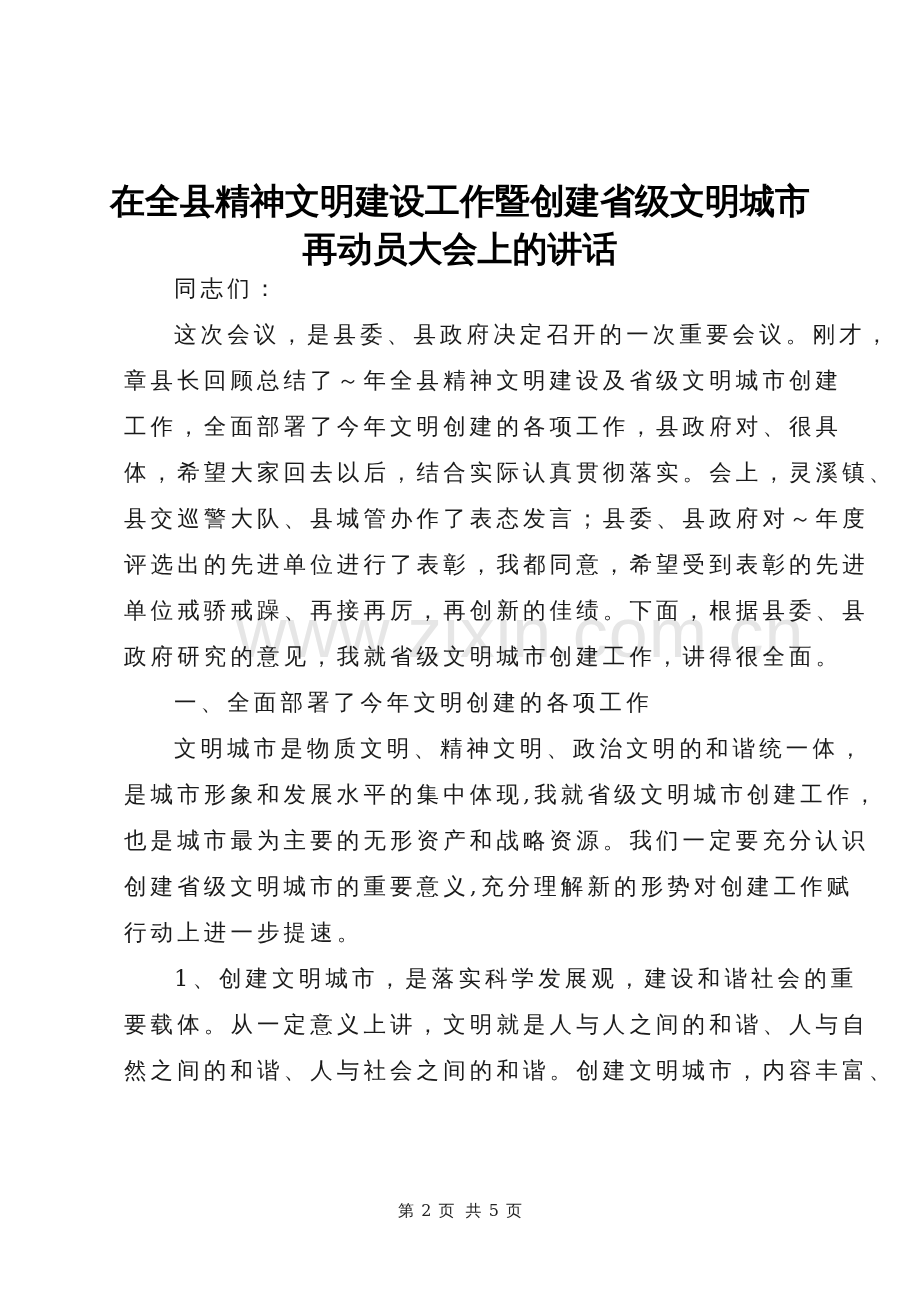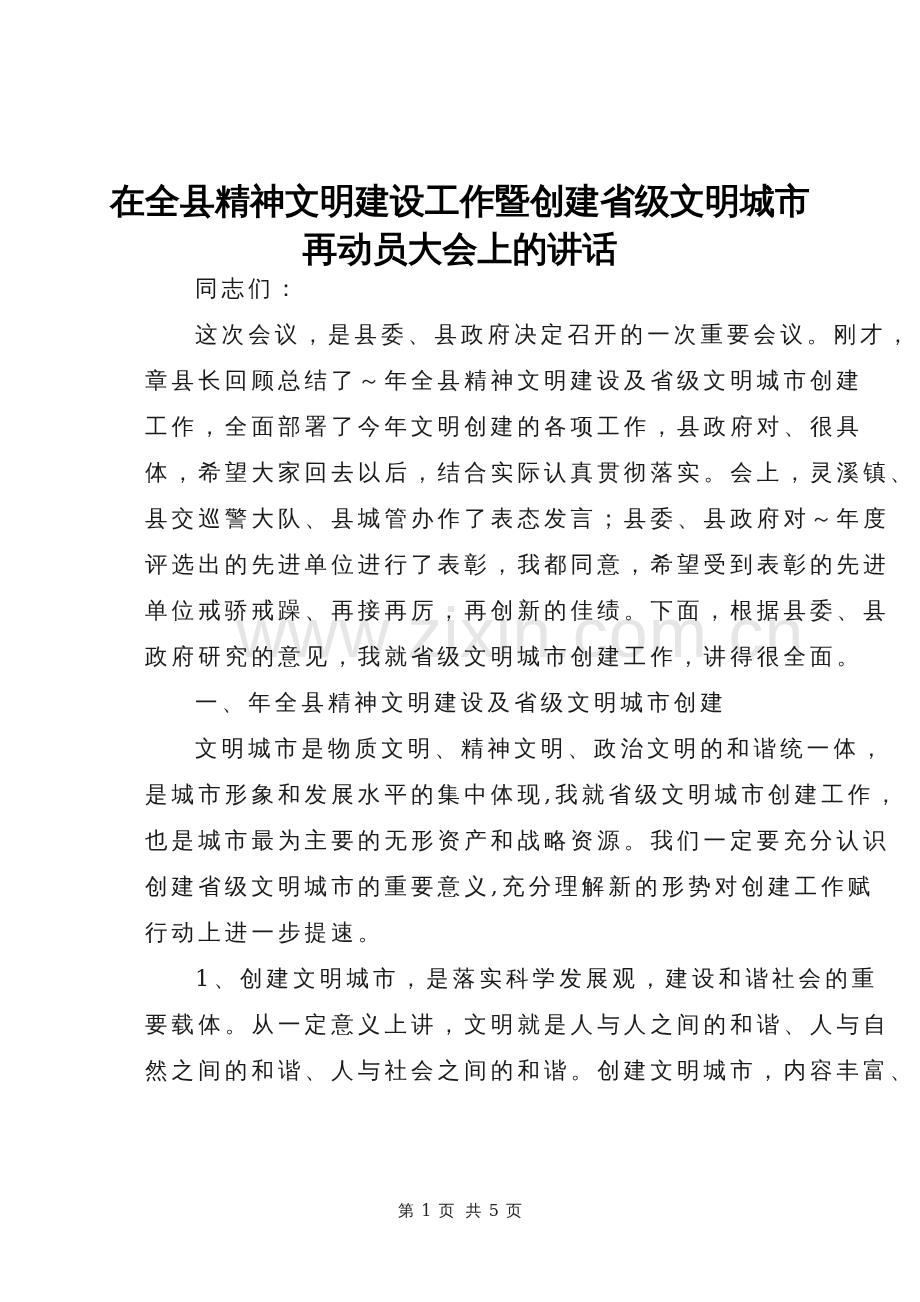--- a/index.html
+++ b/index.html
@@ -40,7 +40,6 @@
     left: 124px;
     top: 265px;
     width: 680px;
-    margin-left: 21px;
   }
   .line {
     display: block;

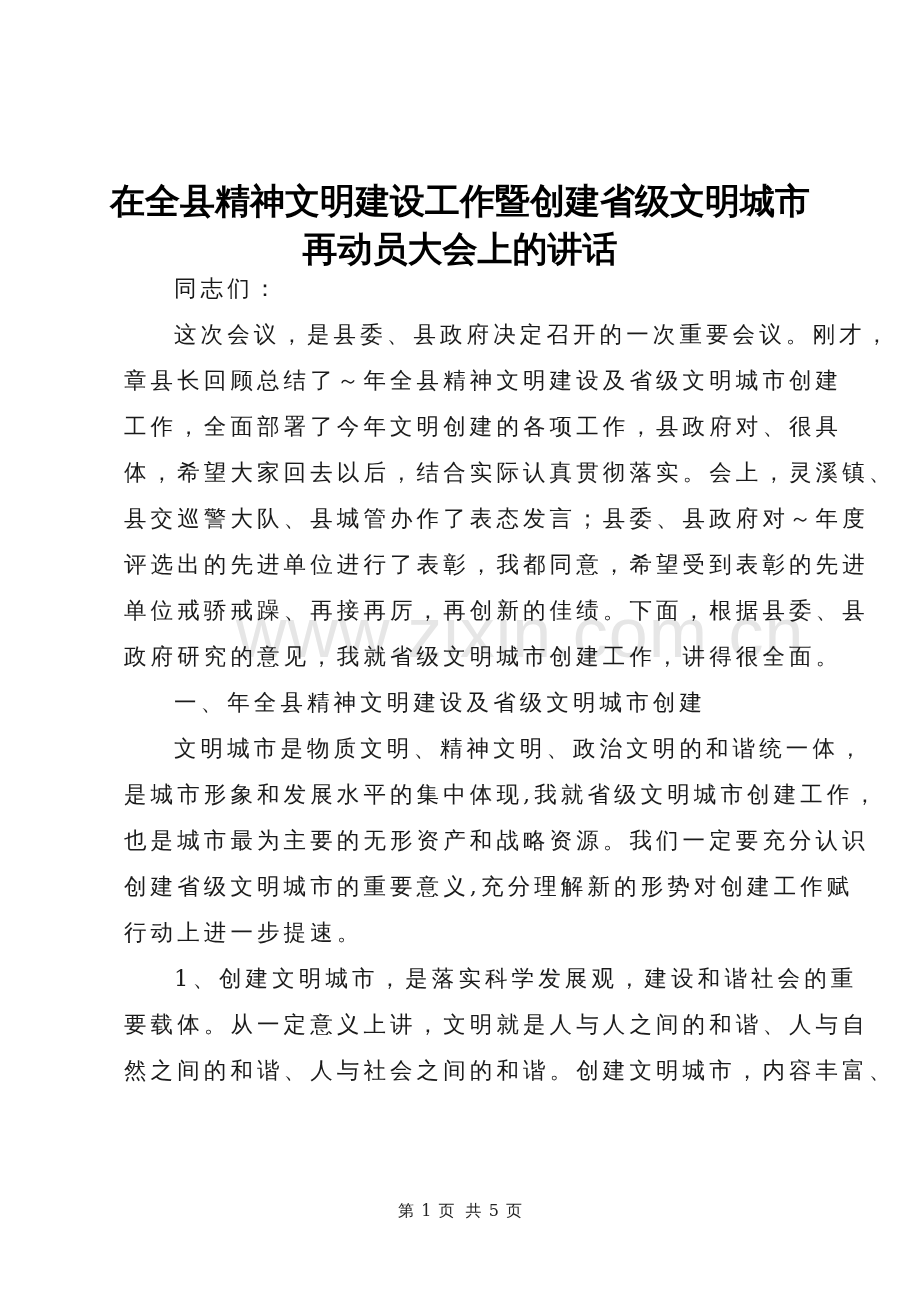--- a/index.html
+++ b/index.html
@@ -98,7 +98,7 @@
     <span class="line">评选出的先进单位进行了表彰，我都同意，希望受到表彰的先进</span>
     <span class="line">单位戒骄戒躁、再接再厉，再创新的佳绩。下面，根据县委、县</span>
     <span class="line">政府研究的意见，我就省级文明城市创建工作，讲得很全面。</span>
-    <span class="line indent">一、年全县精神文明建设及省级文明城市创建</span>
+    <span class="line indent">一、全面部署了今年文明创建的各项工作</span>
     <span class="line indent">文明城市是物质文明、精神文明、政治文明的和谐统一体，</span>
     <span class="line">是城市形象和发展水平的集中体现,我就省级文明城市创建工作，</span>
     <span class="line">也是城市最为主要的无形资产和战略资源。我们一定要充分认识</span>

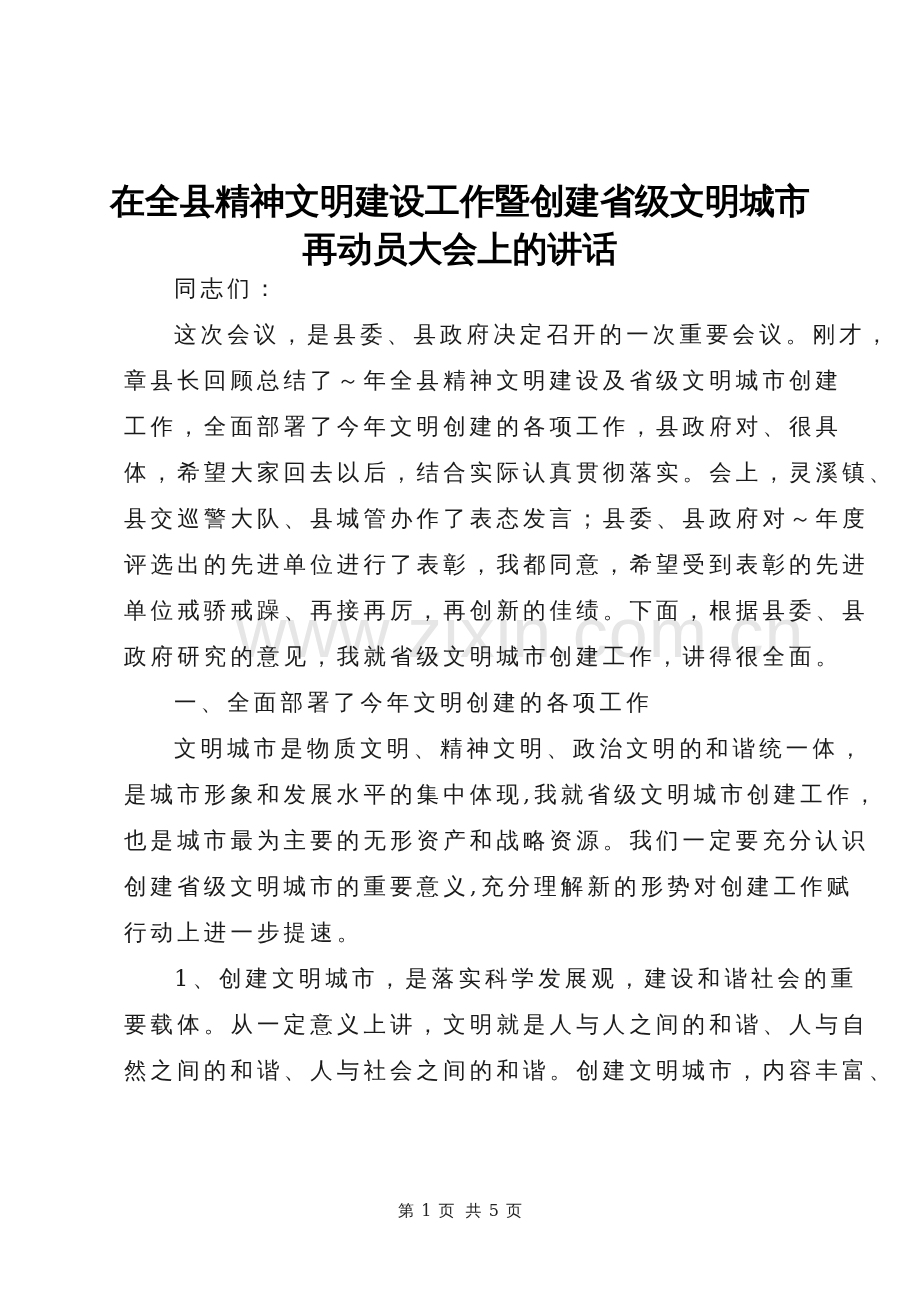--- a/index.html
+++ b/index.html
@@ -110,7 +110,7 @@
   </div>
 
   <div class="footer">
-    <span>第 1 页</span>
+    <span>第 2 页</span>
     <span>共 5 页</span>
   </div>
 

